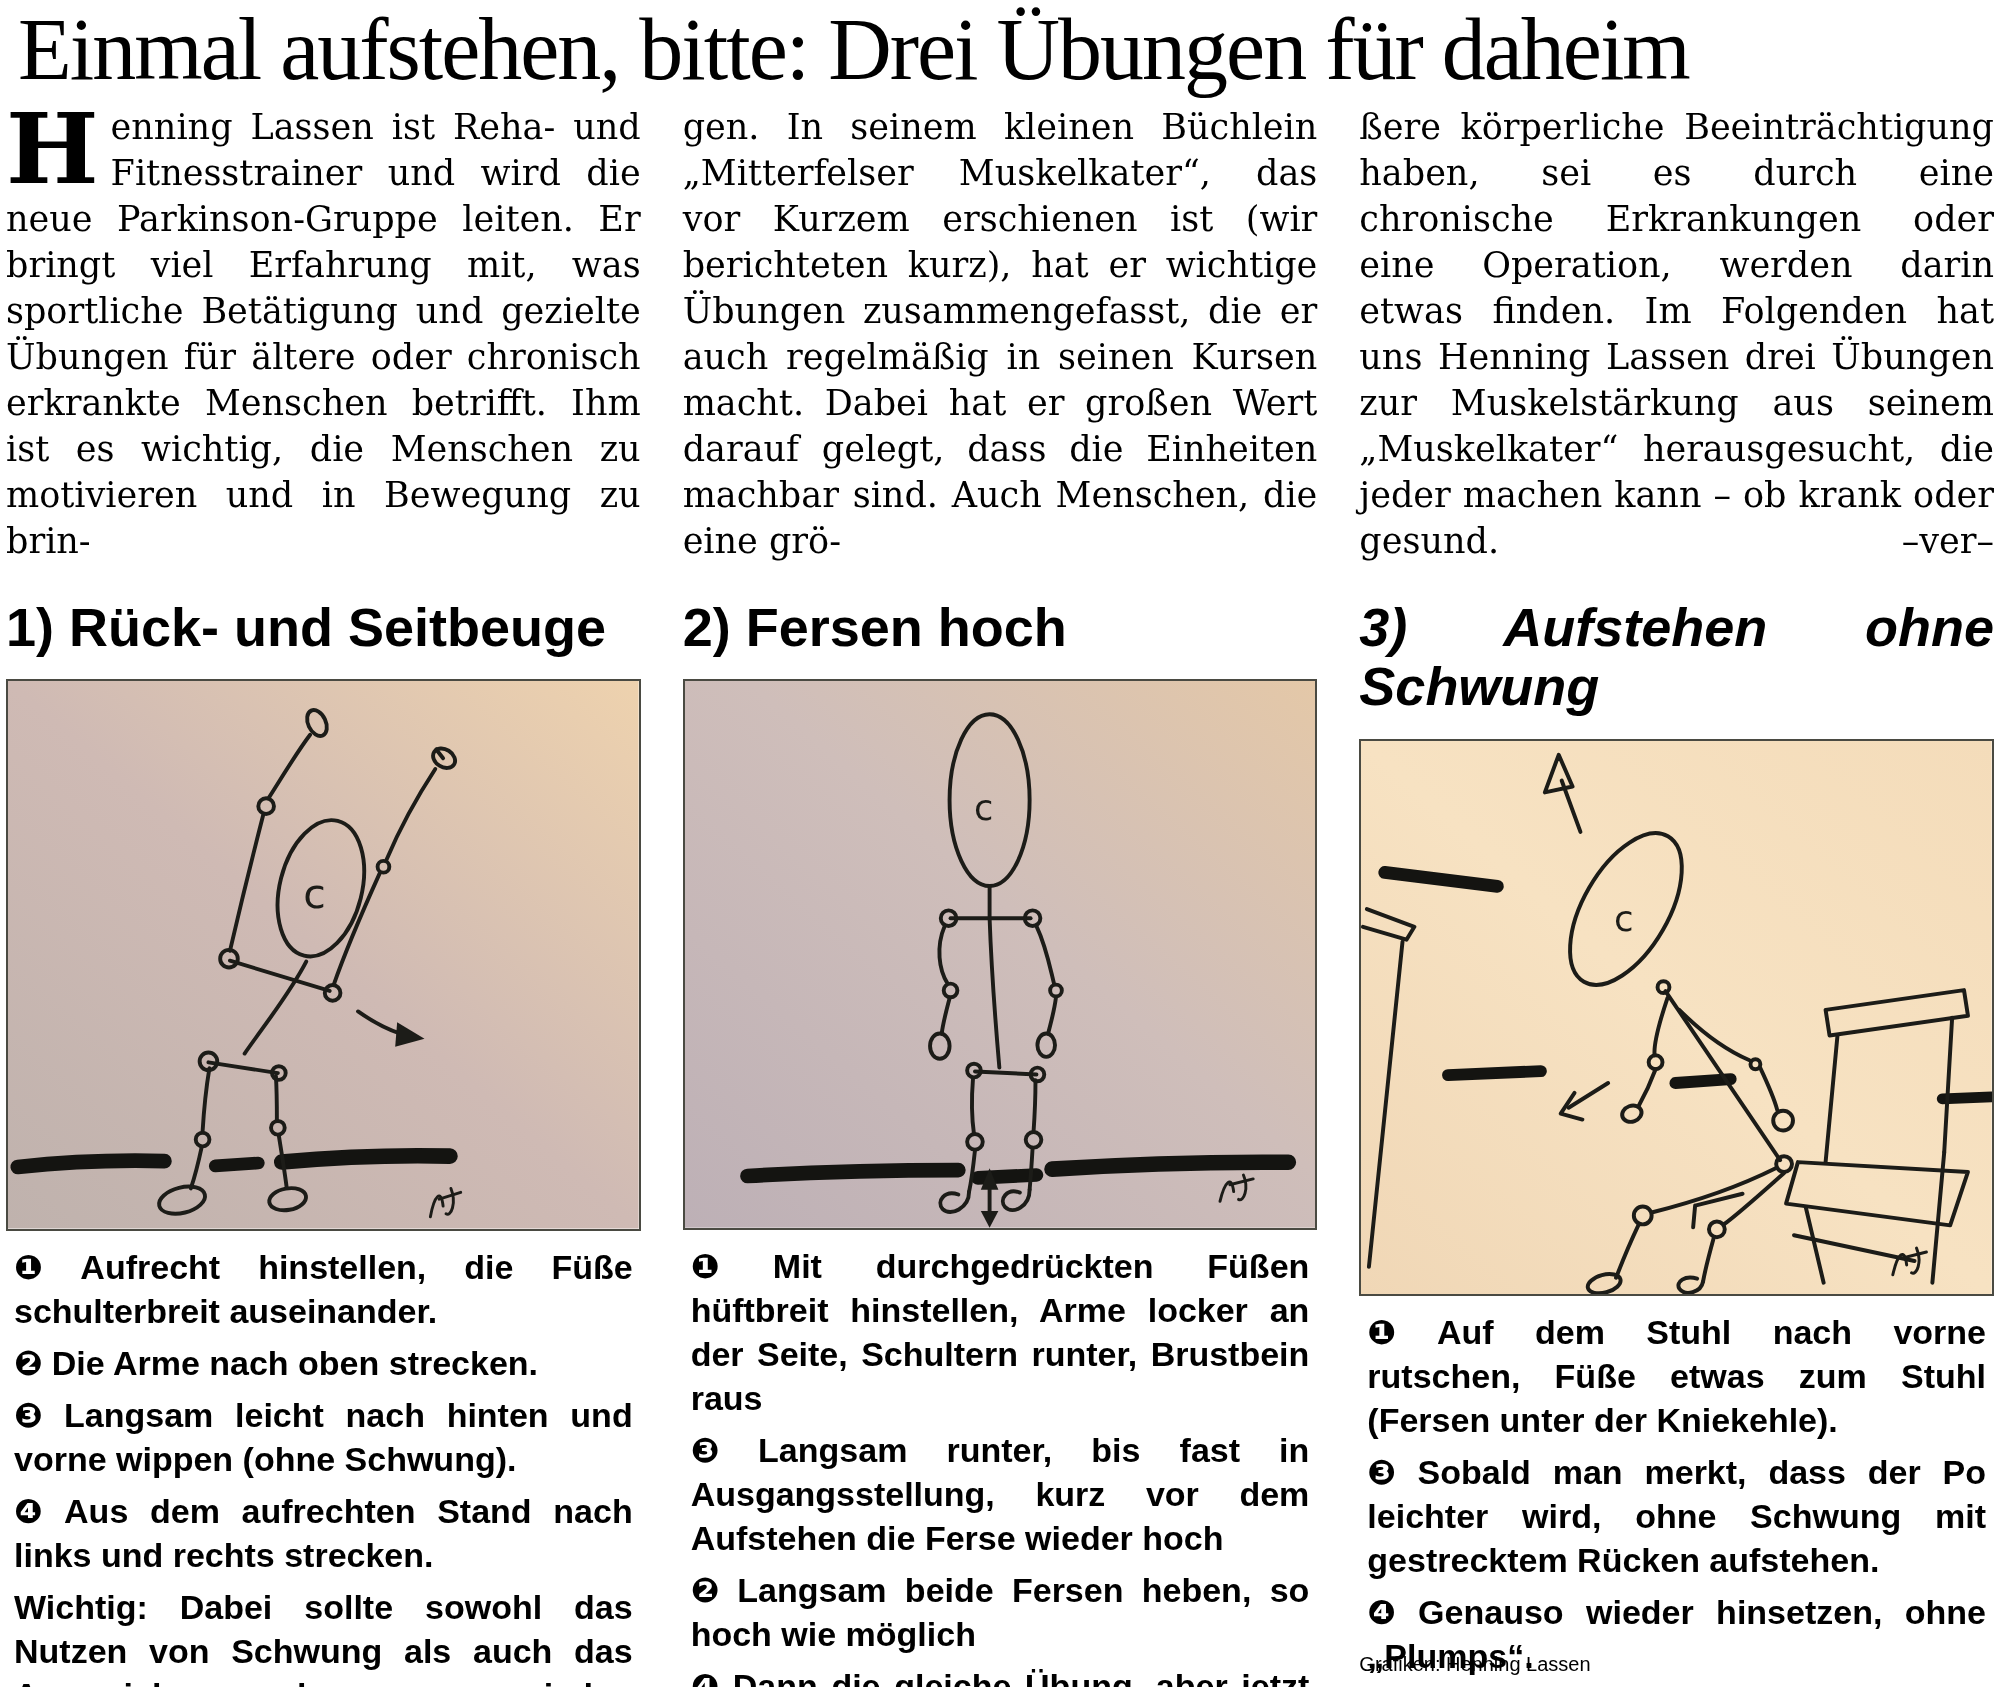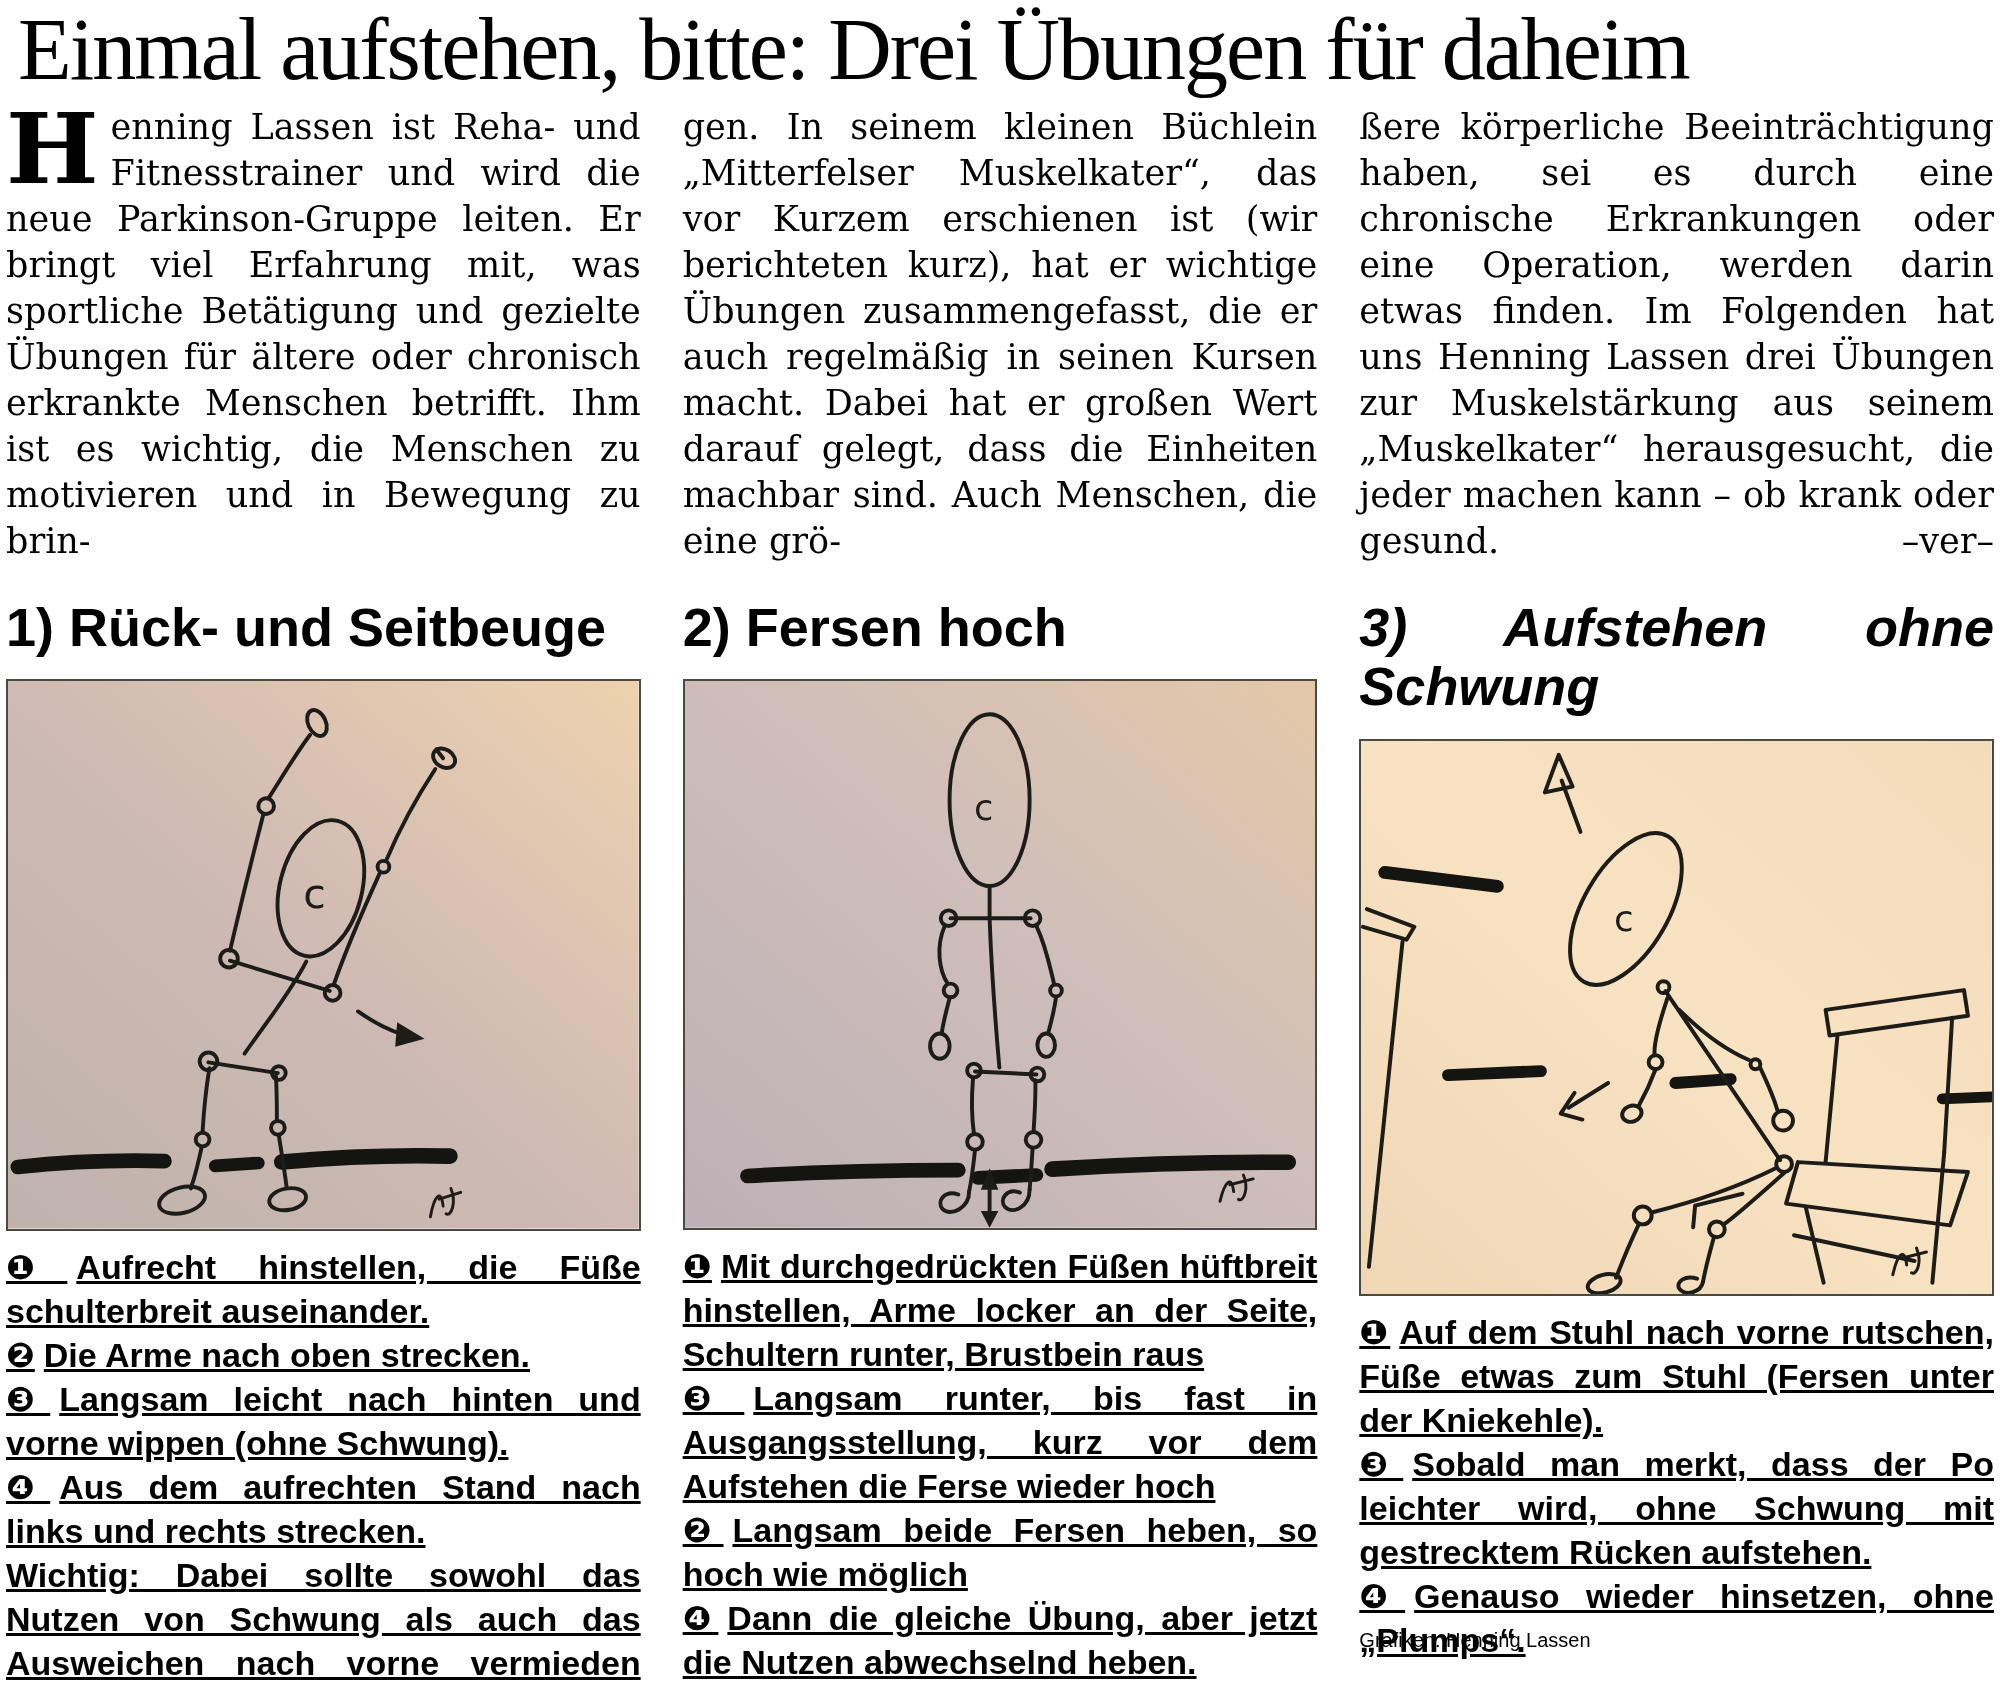--- a/index.html
+++ b/index.html
@@ -41,7 +41,7 @@
     font-size:34px;line-height:44px;text-align:justify;
     margin-top:14px;hyphens:auto;-webkit-hyphens:auto;
   }
-  .steps p.step{margin:0;text-decoration:underline;}
+  .steps p.step{margin:8px;}
   .num{font-family:"DejaVu Sans",sans-serif;margin-right:9px;}
   .num:empty{display:none;}
   .credit-row{

